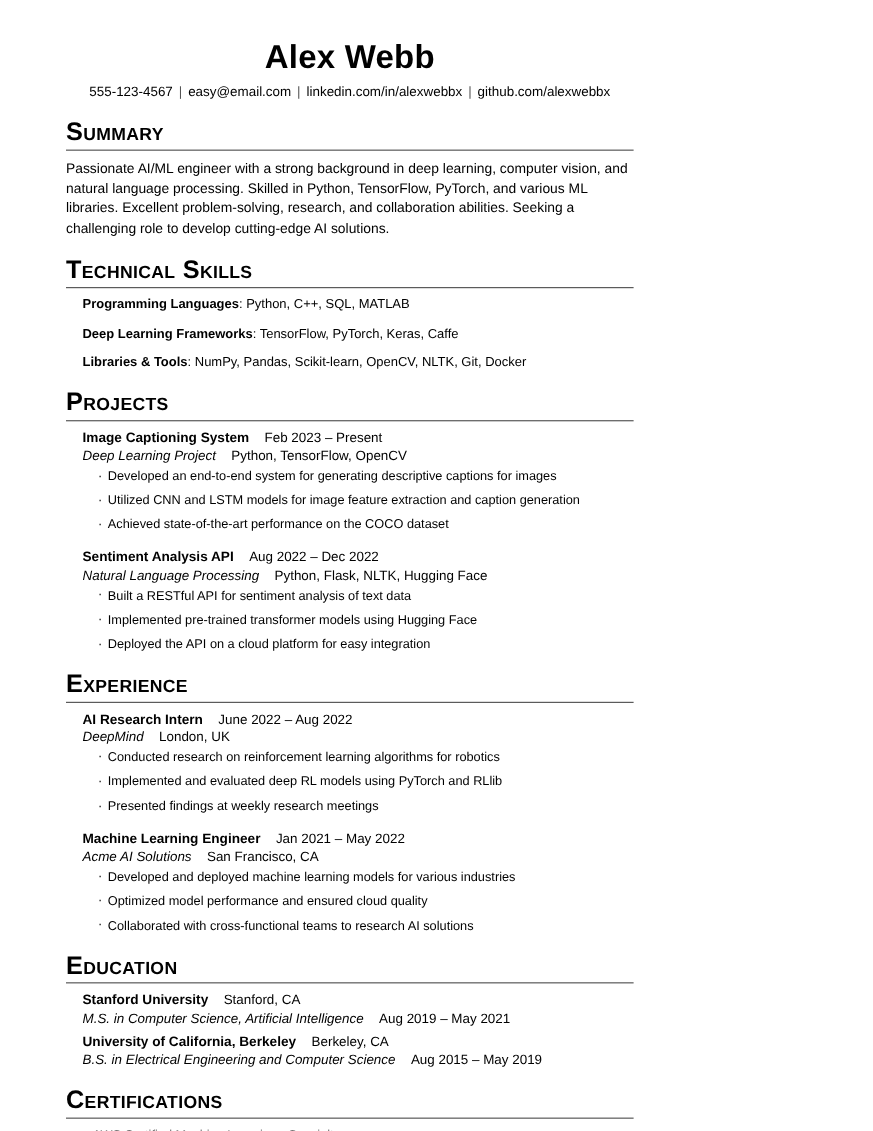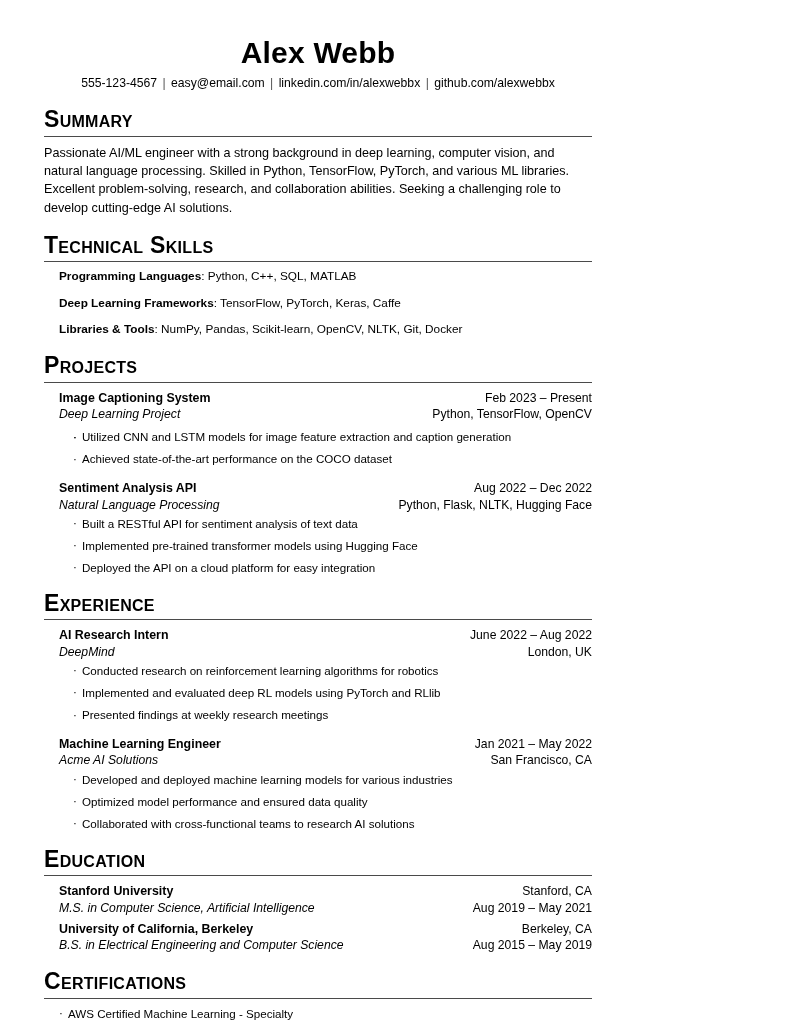--- a/index.html
+++ b/index.html
@@ -19,7 +19,7 @@
     width: 636px;
     height: 1028px;
     background: #ffffff;
-    padding: 0 44px;
+    padding: 0 60px;
     position: relative;
     overflow: hidden;
   }

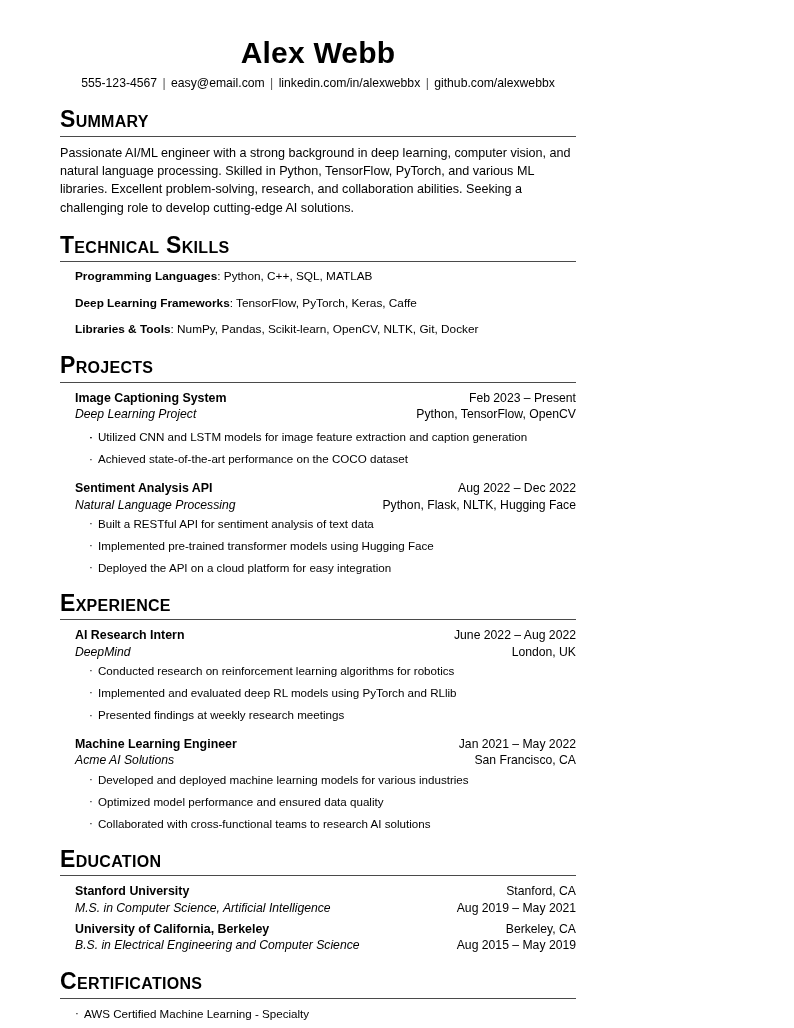--- a/index.html
+++ b/index.html
@@ -96,10 +96,8 @@
   .entry:last-child { margin-bottom: 2px; }
   .entry-line {
     display: flex;
-    justify-content: space-between;
     align-items: baseline;
     line-height: 1.32;
-    gap: 12px;
   }
   .entry-title {
     font-size: 12.4px;

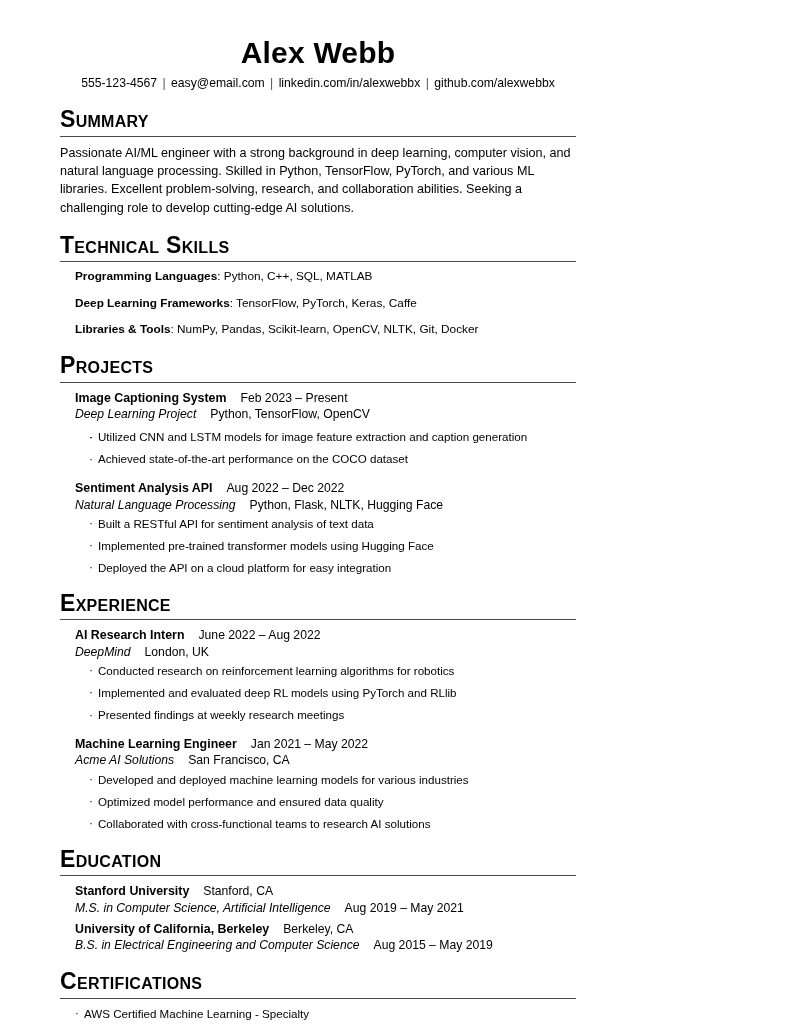--- a/index.html
+++ b/index.html
@@ -214,7 +214,7 @@
           <div class="entry-right-sub">Python, TensorFlow, OpenCV</div>
         </div>
         <div class="bullets">
-          <div class="bullet"><span class="dot">·</span></div>
+          <div class="bullet"><span class="dot">·</span><span>Developed an end-to-end system for generating descriptive captions for images</span></div>
           <div class="bullet"><span class="dot">·</span><span>Utilized CNN and LSTM models for image feature extraction and caption generation</span></div>
           <div class="bullet"><span class="dot">·</span><span>Achieved state-of-the-art performance on the COCO dataset</span></div>
         </div>

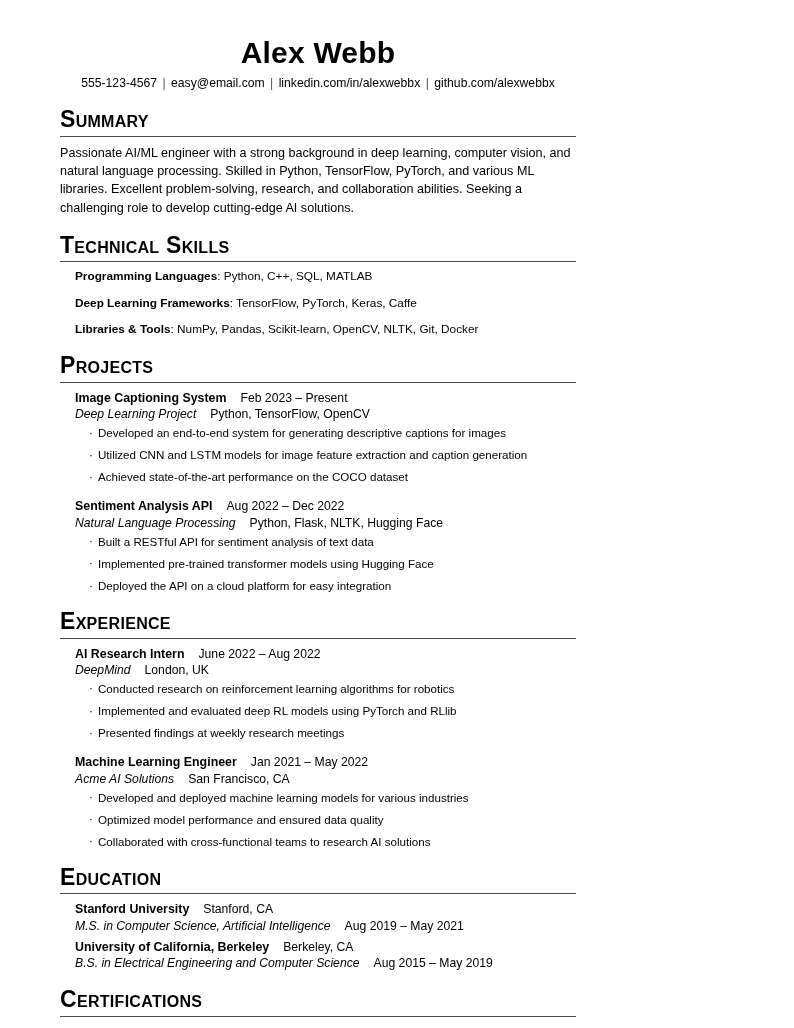--- a/index.html
+++ b/index.html
@@ -271,7 +271,7 @@
         </div>
         <div class="bullets">
           <div class="bullet"><span class="dot">·</span><span>Developed and deployed machine learning models for various industries</span></div>
-          <div class="bullet"><span class="dot">·</span><span>Optimized model performance and ensured data quality</span></div>
+          <div class="bullet"><span class="dot">·</span><span>Optimized model performance and ensured cloud quality</span></div>
           <div class="bullet"><span class="dot">·</span><span>Collaborated with cross-functional teams to research AI solutions</span></div>
         </div>
       </div>

